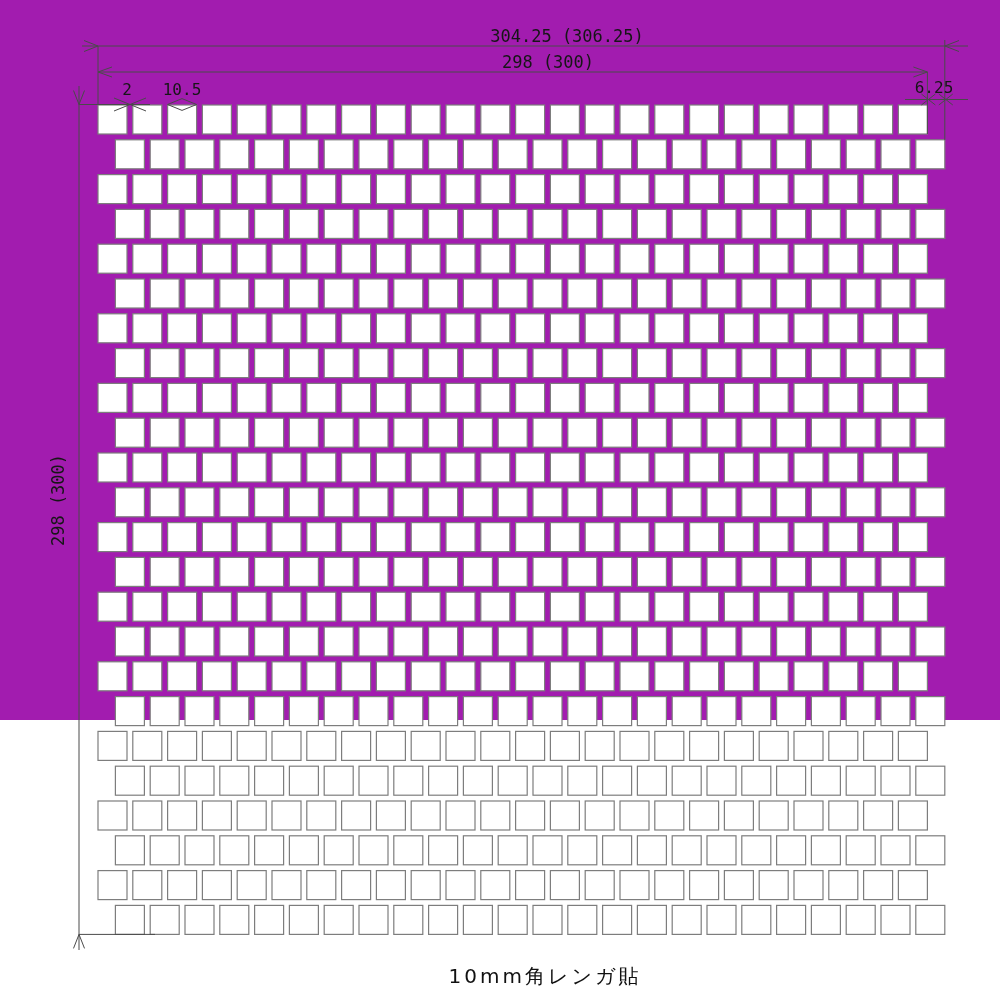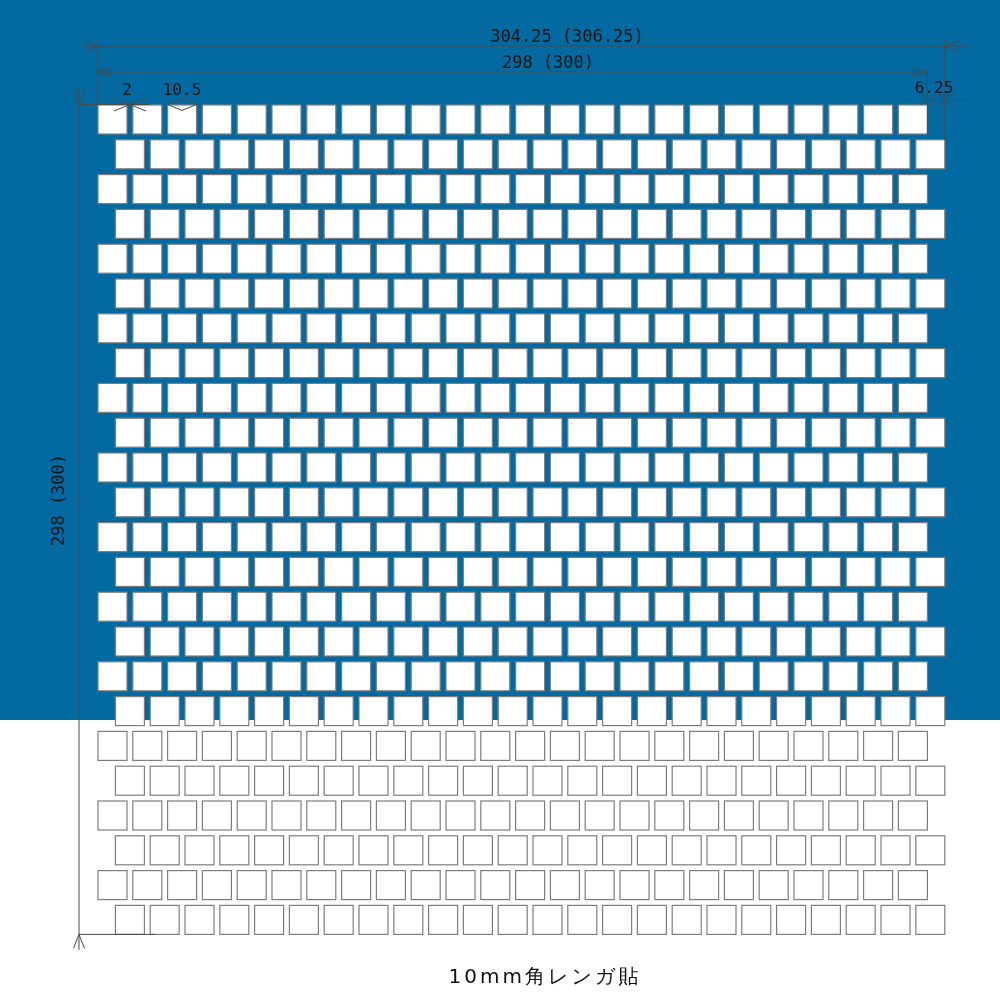--- a/index.html
+++ b/index.html
@@ -14,7 +14,7 @@
     position: relative;
     width: 1000px;
     height: 720px;
-    background: #0369a1;
+    background: #a21caf;
   }
   svg { display: block; }
   .tile {

